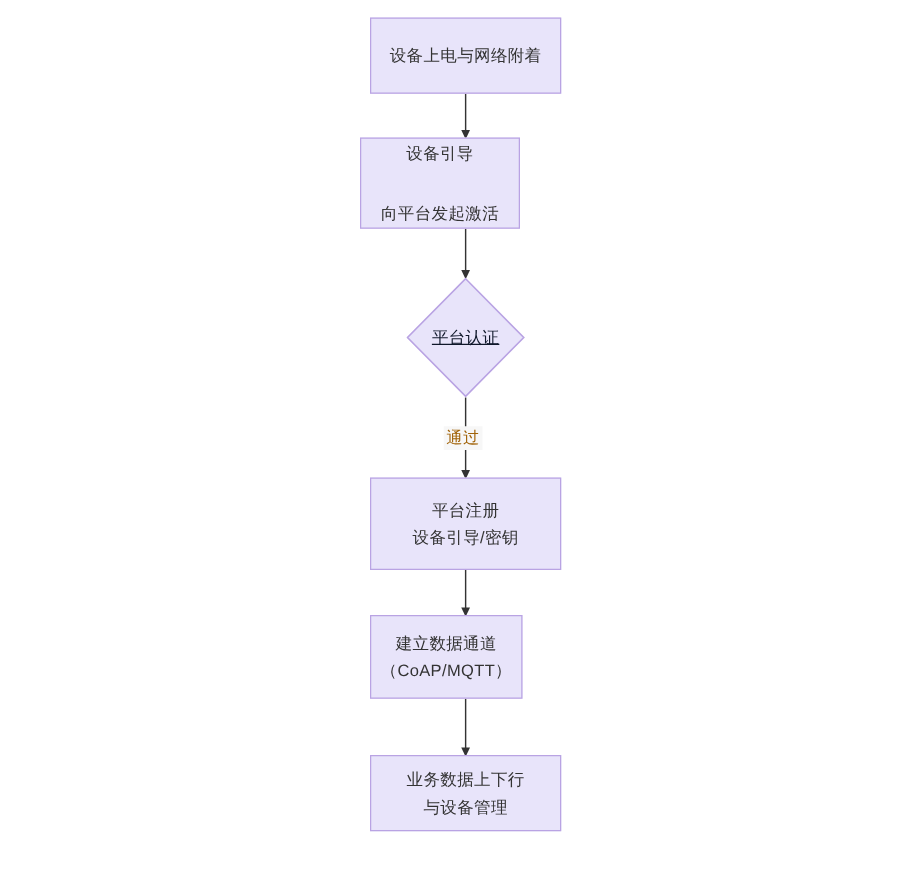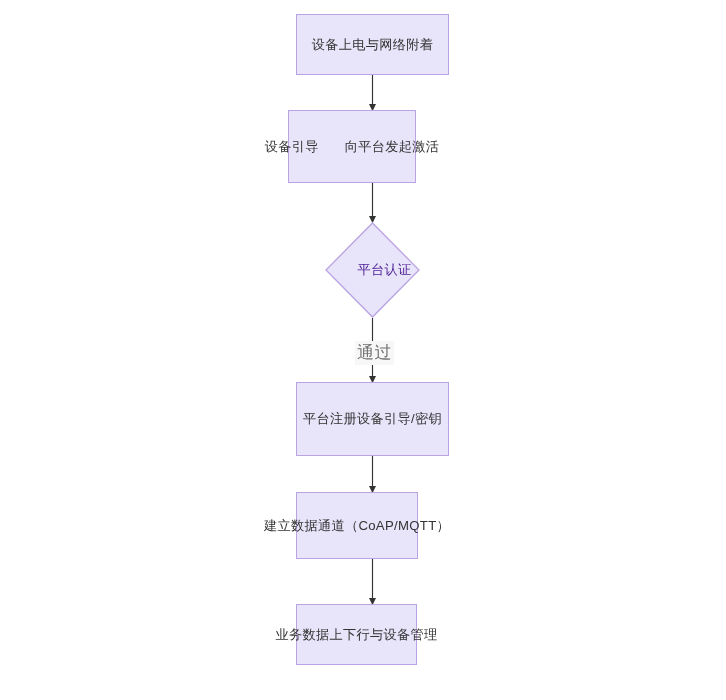--- a/index.html
+++ b/index.html
@@ -21,7 +21,7 @@
     position: absolute;
     box-sizing: border-box;
     display: flex;
-    flex-direction: row;
+    flex-direction: column;
     align-items: center;
     justify-content: center;
     background: #e8e4fa;

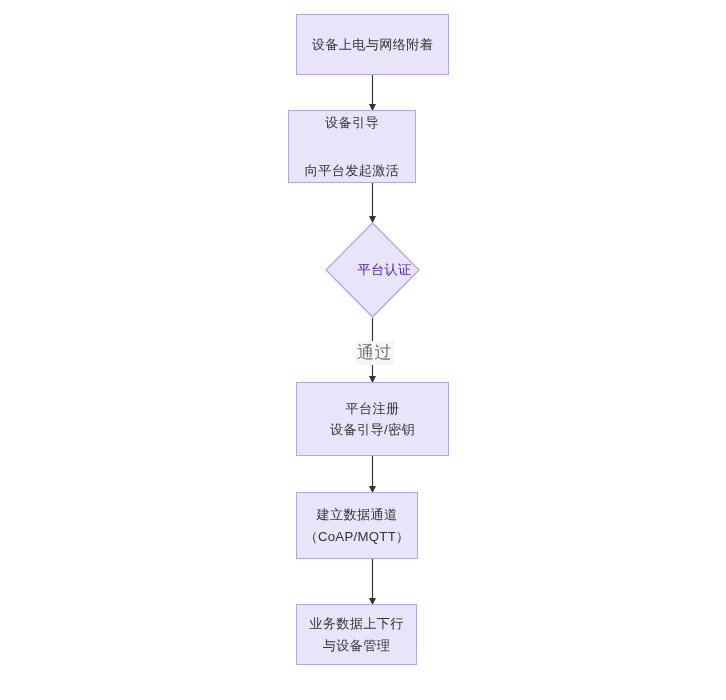--- a/index.html
+++ b/index.html
@@ -48,17 +48,18 @@
   }
   .diamond-label {
     position: absolute;
-    left: 12px;
+    left: 0;
     top: 0;
     width: 100%;
     height: 100%;
     display: flex;
     align-items: center;
     justify-content: center;
-    color: #4c1d95;
+    color: #0f172a;
     font-size: 13.2px;
     letter-spacing: 0.3px;
     white-space: nowrap;
+    text-decoration: underline;
   }
 
   

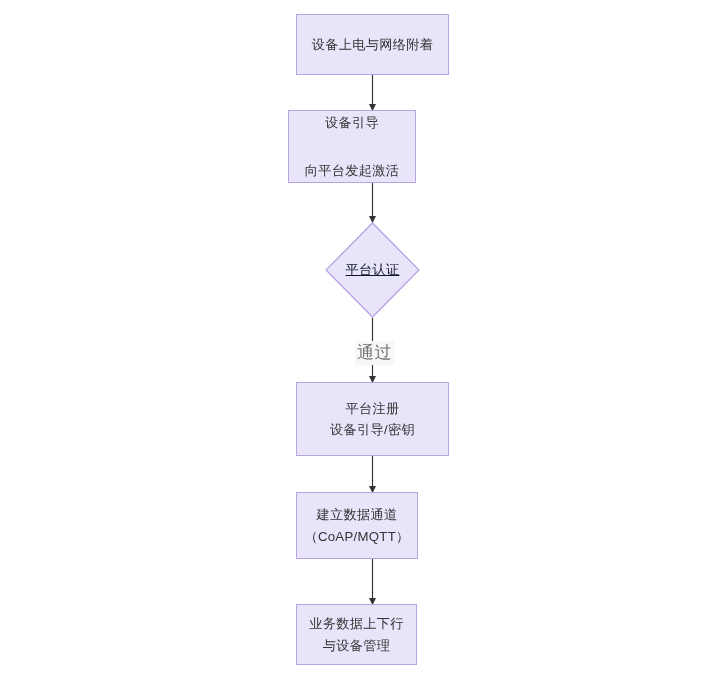--- a/index.html
+++ b/index.html
@@ -74,8 +74,8 @@
   .edge-label {
     position: absolute;
     background: #f7f7f7;
-    color: #737373;
-    font-size: 17px;
+    color: #a16207;
+    font-size: 13px;
     letter-spacing: 0.4px;
     padding: 1px 2px 2px 2px;
     white-space: nowrap;

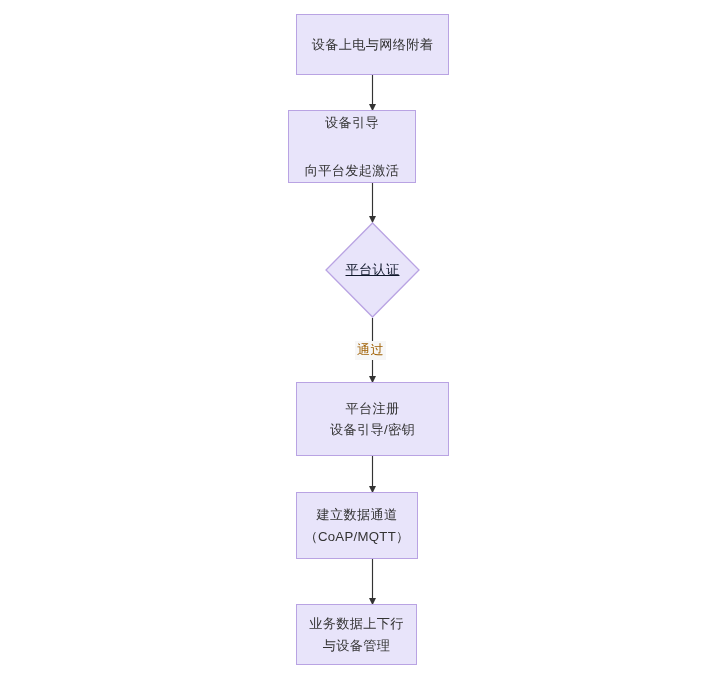--- a/index.html
+++ b/index.html
@@ -133,7 +133,7 @@
     <span class="line2">（CoAP/MQTT）</span>
   </div>
 
-  <div class="node" style="left:296px; top:604px; width:121px; height:61px;">
+  <div class="node" style="left:296px; top:604px; width:153px; height:61px;">
     <span class="line1">业务数据上下行</span>
     <span class="line2">与设备管理</span>
   </div>

